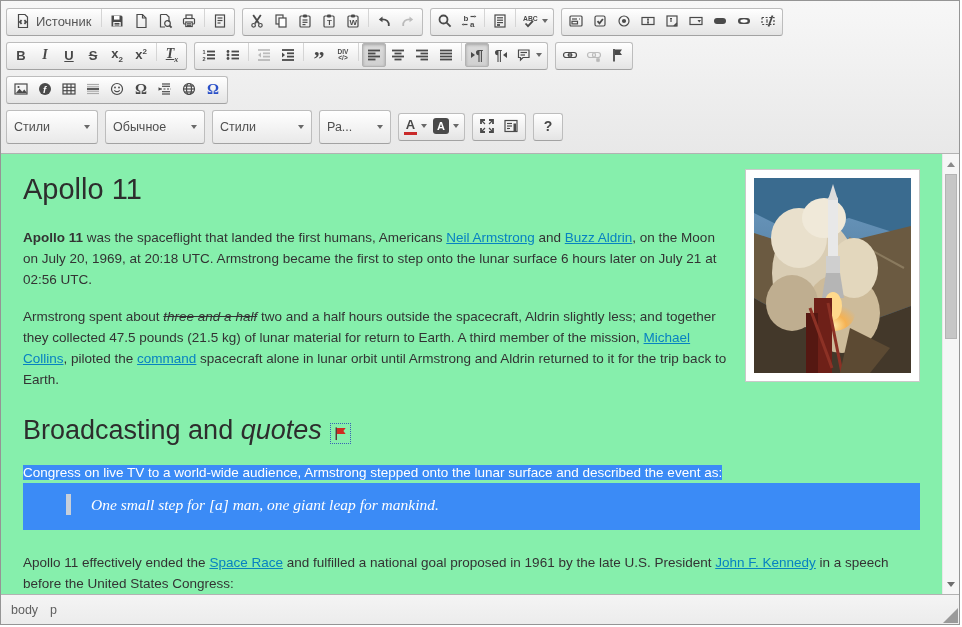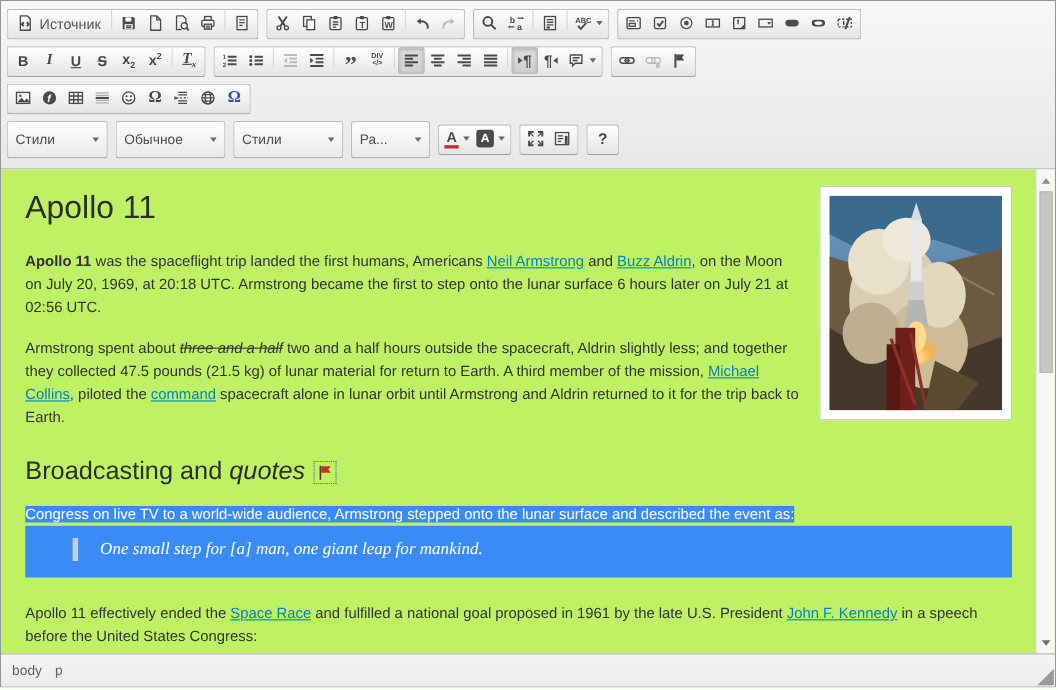--- a/index.html
+++ b/index.html
@@ -56,7 +56,7 @@
          font-weight:bold; font-size:11px; display:flex; align-items:center; justify-content:center; }
 
   
-  .content-wrap { flex:1 1 auto; display:flex; min-height:0; background:#bef264; }
+  .content-wrap { flex:1 1 auto; display:flex; min-height:0; background:#86efac; }
   .content { flex:1 1 auto; overflow:hidden; padding:12px 22px 0 22px; color:#333;
              font-size:13.5px; line-height:21px; position:relative; }
   .content h1 { font-size:29px; font-weight:normal; color:#2d2d2d; margin:6px 0 20px 0; line-height:1.2;}

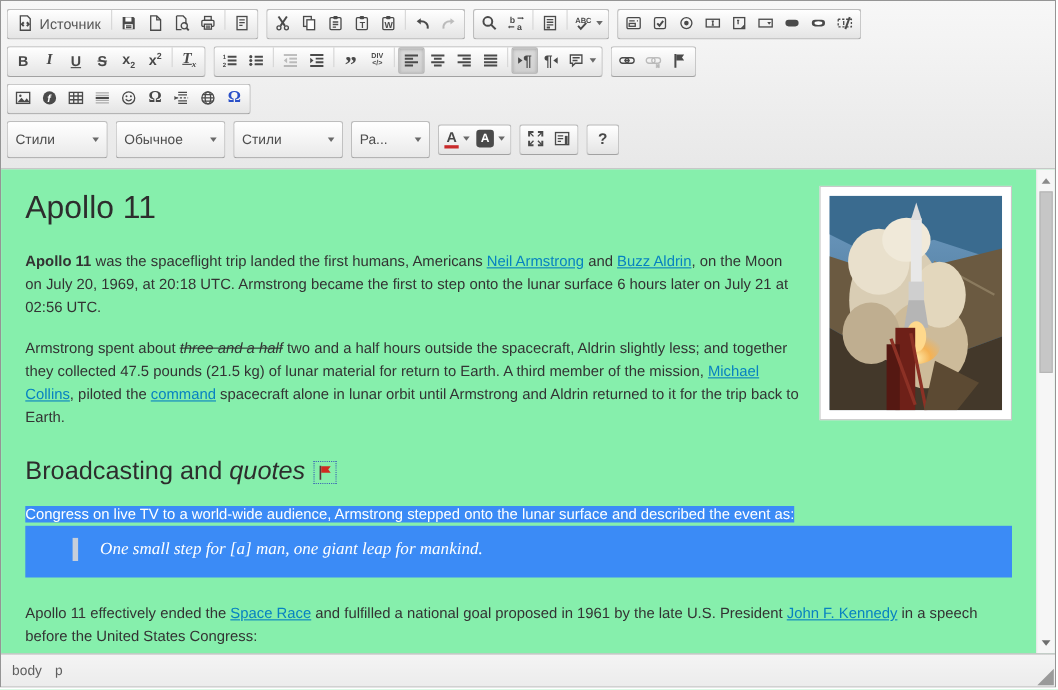--- a/index.html
+++ b/index.html
@@ -633,7 +633,7 @@
 
       <h1>Apollo 11</h1>
 
-      <p><strong>Apollo 11</strong><span> was the spaceflight trip landed the first humans, Americans </span><a href="#">Neil Armstrong</a><span> and </span><a href="#">Buzz Aldrin</a><span>, on the Moon on July 20, 1969, at 20:18 UTC. Armstrong became the first to step onto the lunar surface 6 hours later on July 21 at 02:56 UTC.</span></p>
+      <p><strong>Apollo 11</strong><span> was the spaceflight that landed the first humans, Americans </span><a href="#">Neil Armstrong</a><span> and </span><a href="#">Buzz Aldrin</a><span>, on the Moon on July 20, 1969, at 20:18 UTC. Armstrong became the first to step onto the lunar surface 6 hours later on July 21 at 02:56 UTC.</span></p>
 
       <p><span>Armstrong spent about </span><span class="strike">three and a half</span><span> two and a half hours outside the spacecraft, Aldrin slightly less; and together they collected 47.5 pounds (21.5 kg) of lunar material for return to Earth. A third member of the mission, </span><a href="#">Michael Collins</a><span>, piloted the </span><a href="#">command</a><span> spacecraft alone in lunar orbit until Armstrong and Aldrin returned to it for the trip back to Earth.</span></p>
 

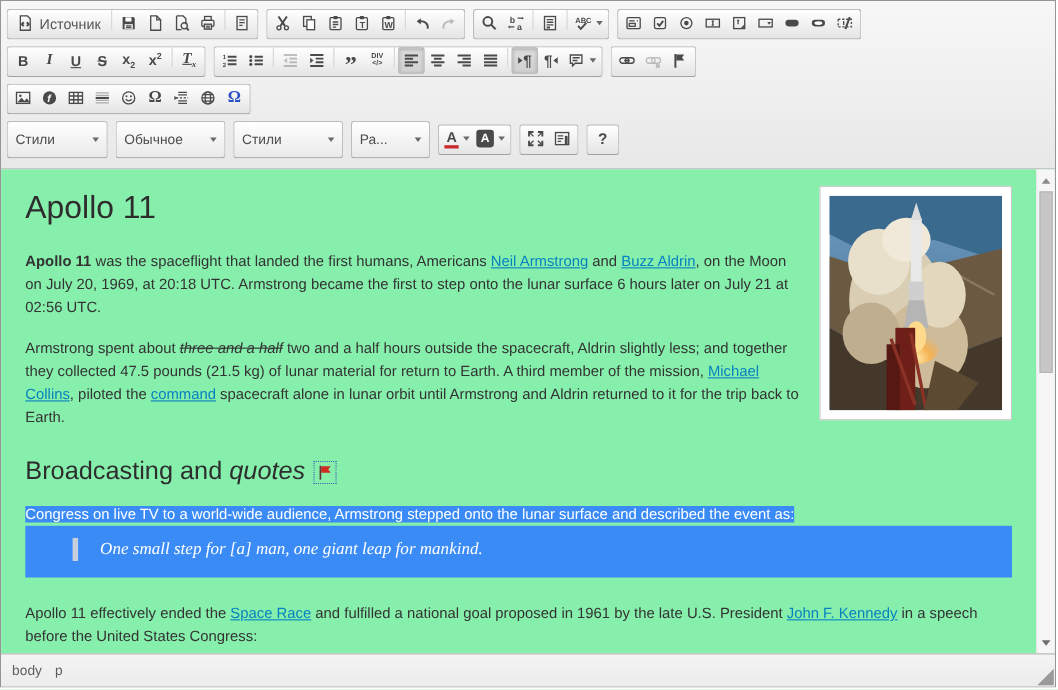--- a/index.html
+++ b/index.html
@@ -60,7 +60,7 @@
   .content { flex:1 1 auto; overflow:hidden; padding:12px 22px 0 22px; color:#333;
              font-size:13.5px; line-height:21px; position:relative; }
   .content h1 { font-size:29px; font-weight:normal; color:#2d2d2d; margin:6px 0 20px 0; line-height:1.2;}
-  .content h2 { font-size:23px; font-weight:normal; color:#2d2d2d; margin:24px 0 16px 0; line-height:1.2;}
+  .content h2 { font-size:27px; font-weight:normal; color:#2d2d2d; margin:24px 0 16px 0; line-height:1.2;}
   .content p  { margin:0 0 16px 0; }
   .content a  { color:var(--color-link,#0782c1); text-decoration:underline; }
   .strike { font-style:italic; text-decoration:line-through; }

